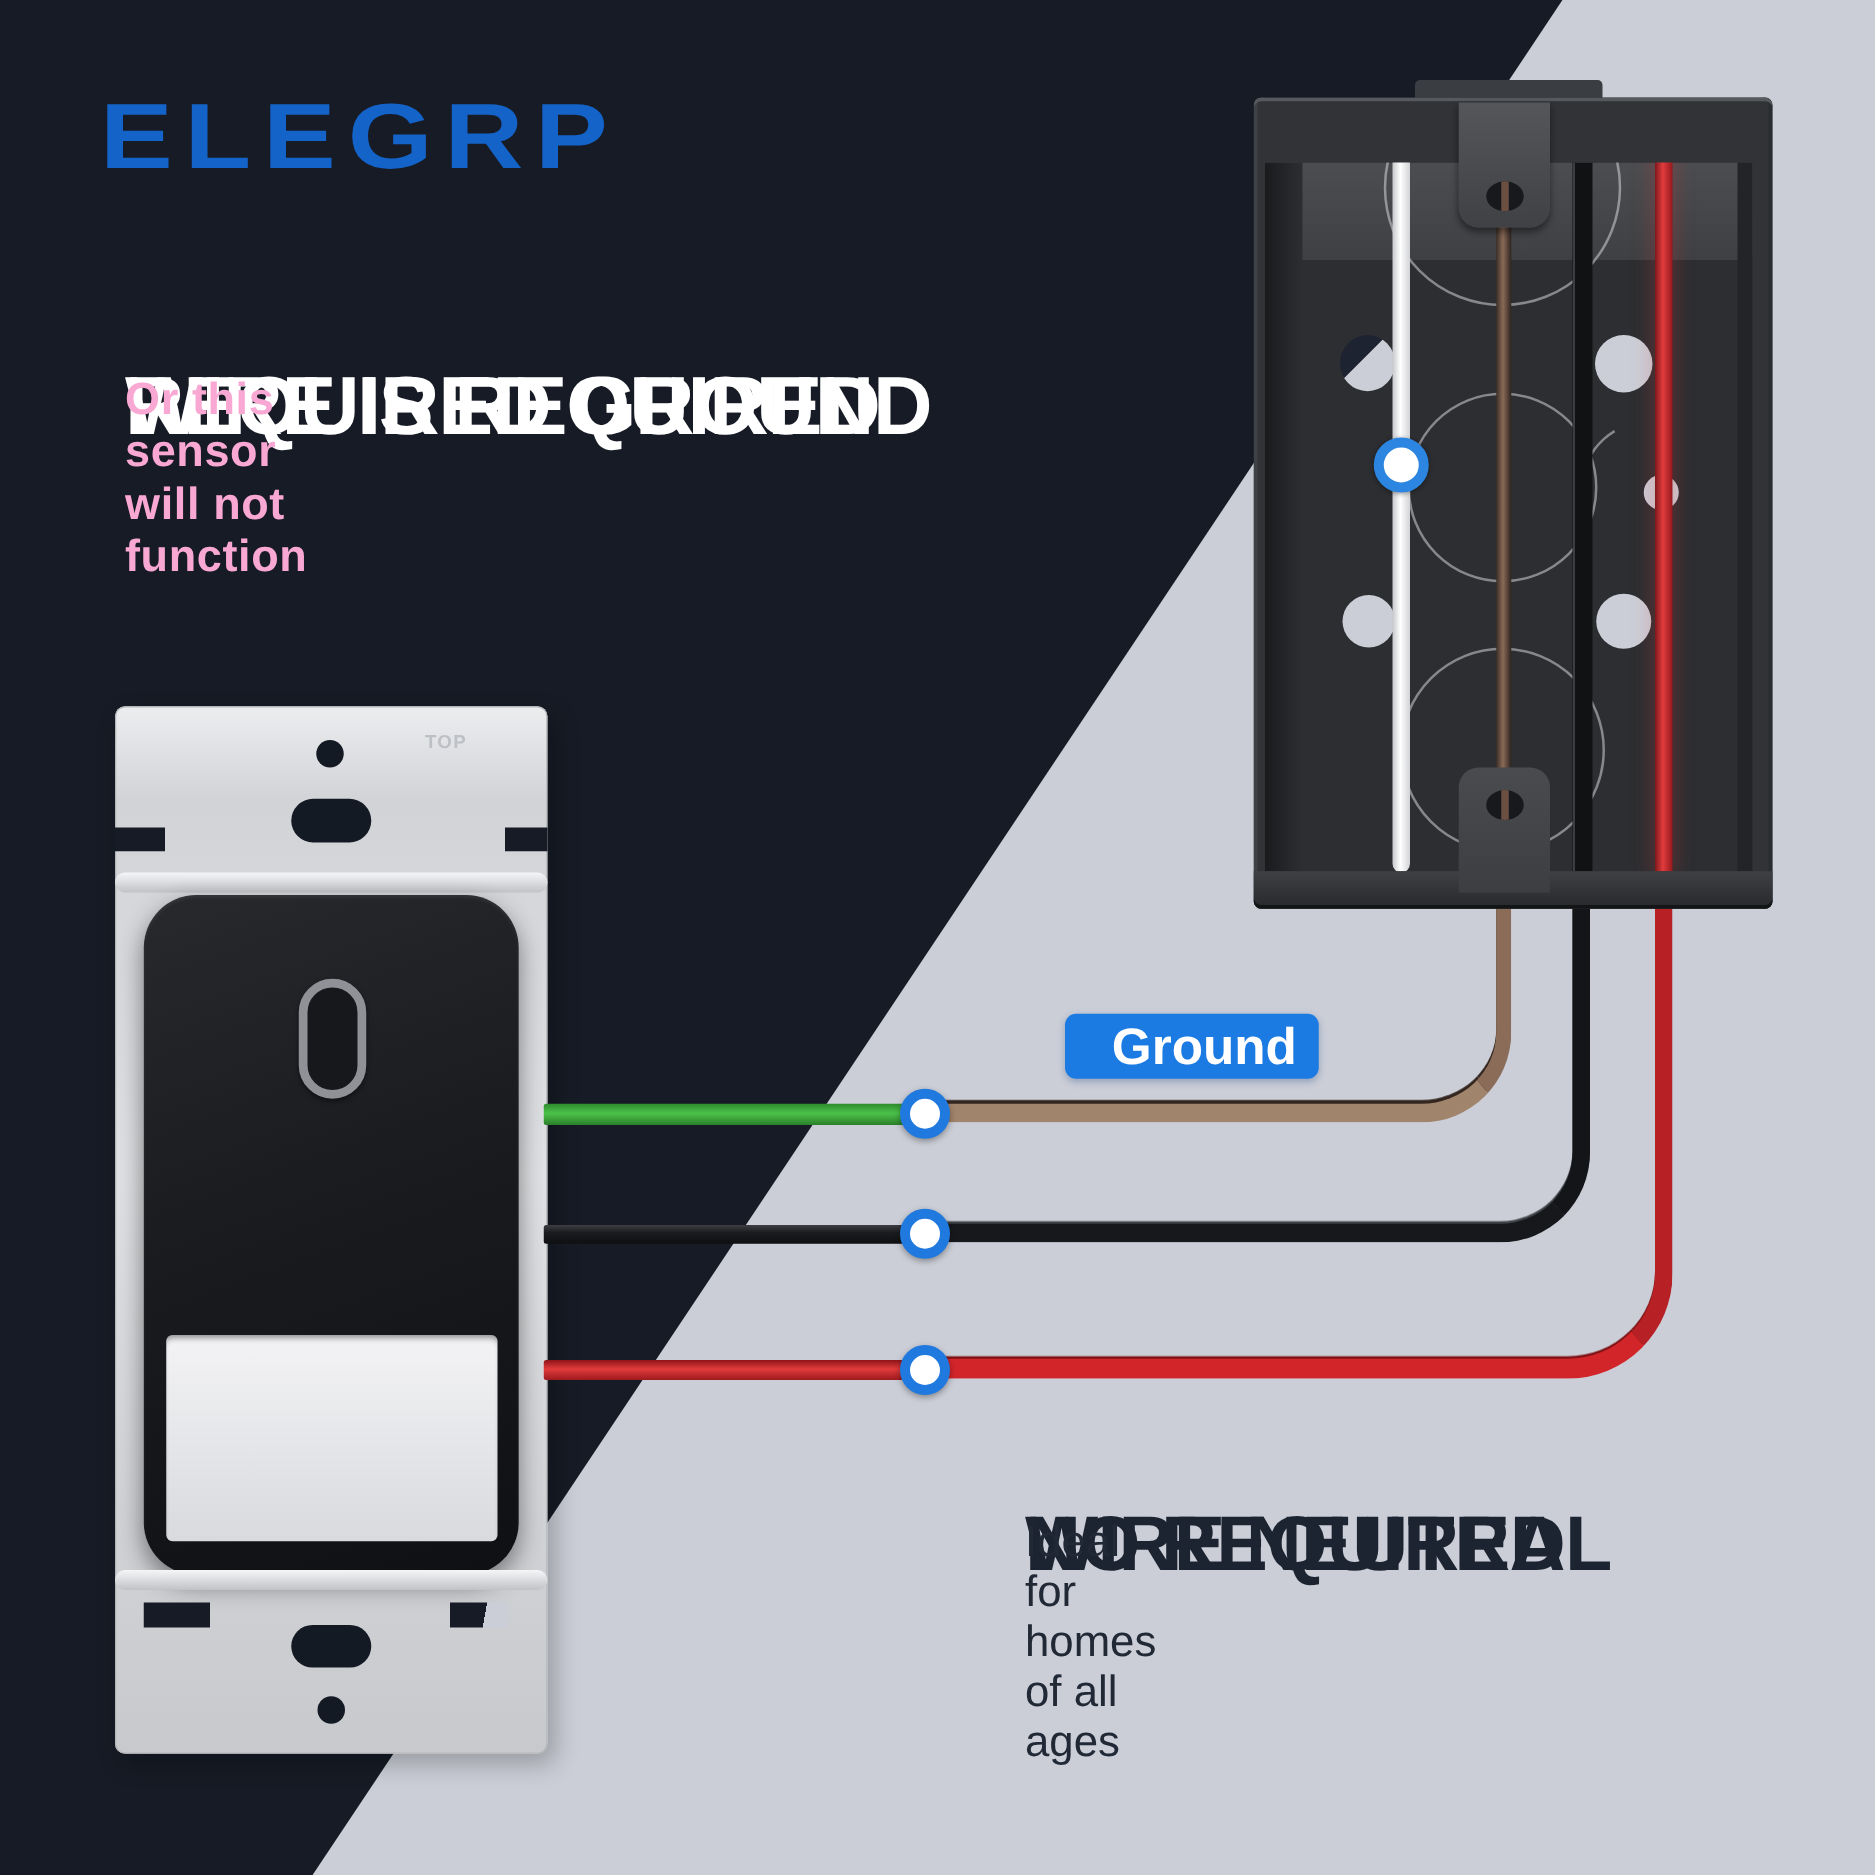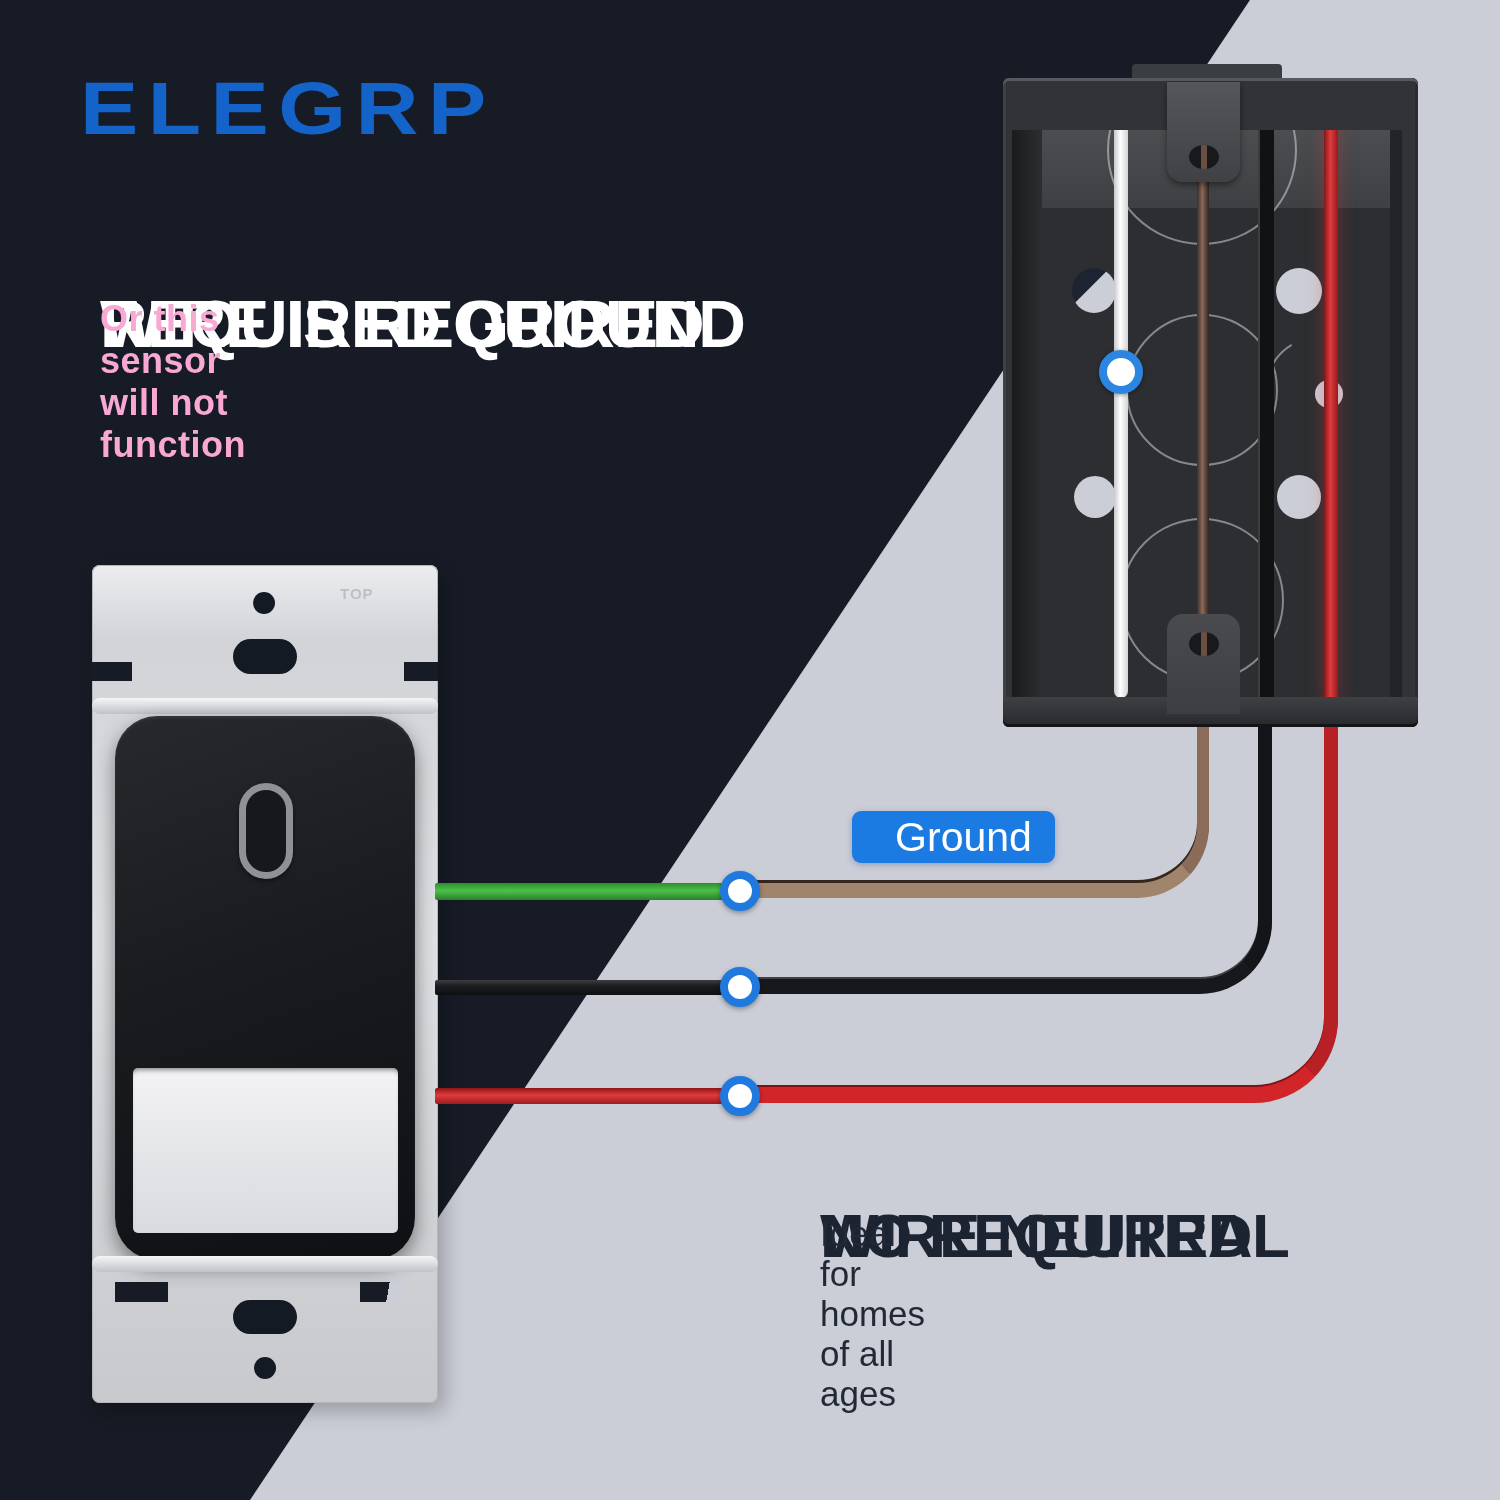--- a/index.html
+++ b/index.html
@@ -117,7 +117,7 @@
 
   
   .wire-label{width:203px;height:52px;border-radius:9px;background:var(--label-blue,#1B7BE3);
-    color:#FFFFFF;font-size:41px;font-weight:400;display:flex;align-items:center;justify-content:center;
+    color:#FFFFFF;font-size:41px;font-weight:700;display:flex;align-items:center;justify-content:center;
     box-shadow:0 2px 6px rgba(15,60,130,.3);padding-left:20px;}
   .wire-label.l1{left:852px;top:811px;}
   .wire-label.l2{left:852px;top:912px;}

